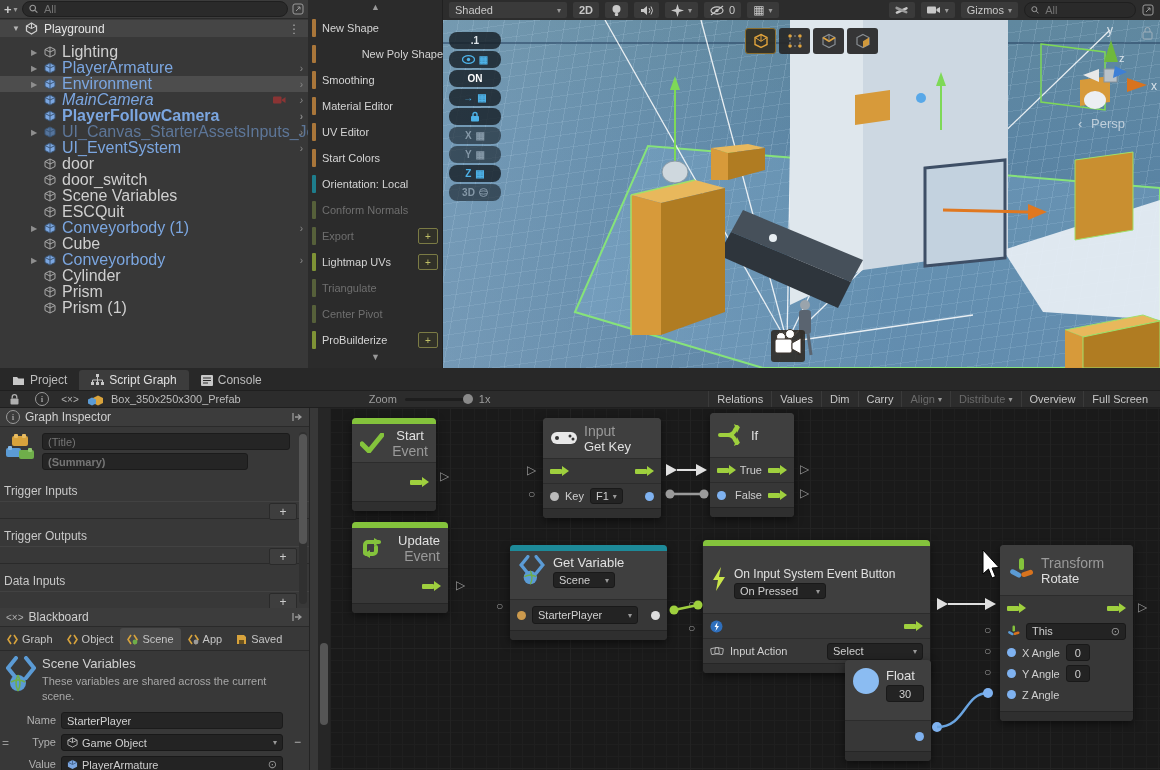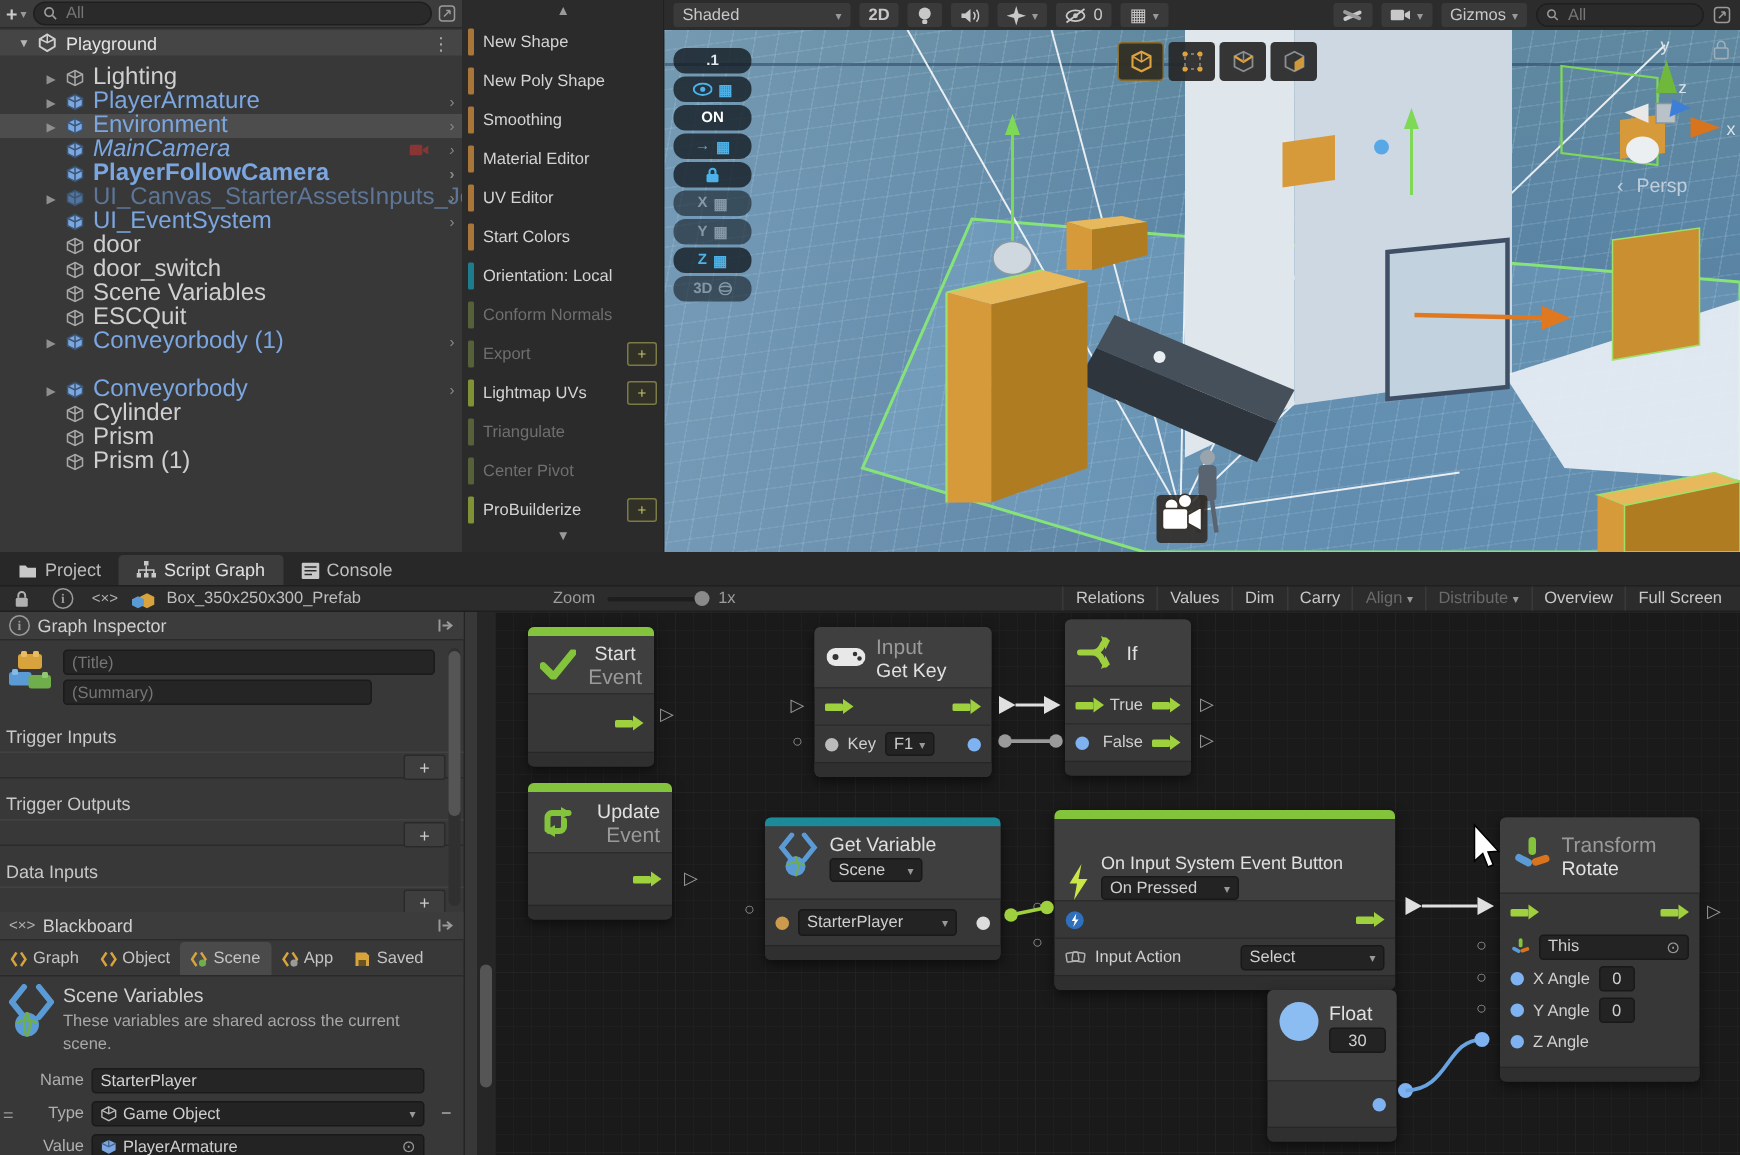--- a/index.html
+++ b/index.html
@@ -294,7 +294,7 @@
       <span class="pbbar" style="background:#a9763a"></span>
       <span>New Shape</span>
     </div>
-    <div class="pbitem" style="top: 42px;">
+    <div class="pbitem" style="top: 42px; justify-content: flex-end;">
       <span class="pbbar" style="background:#a9763a"></span>
       <span>New Poly Shape</span>
     </div>

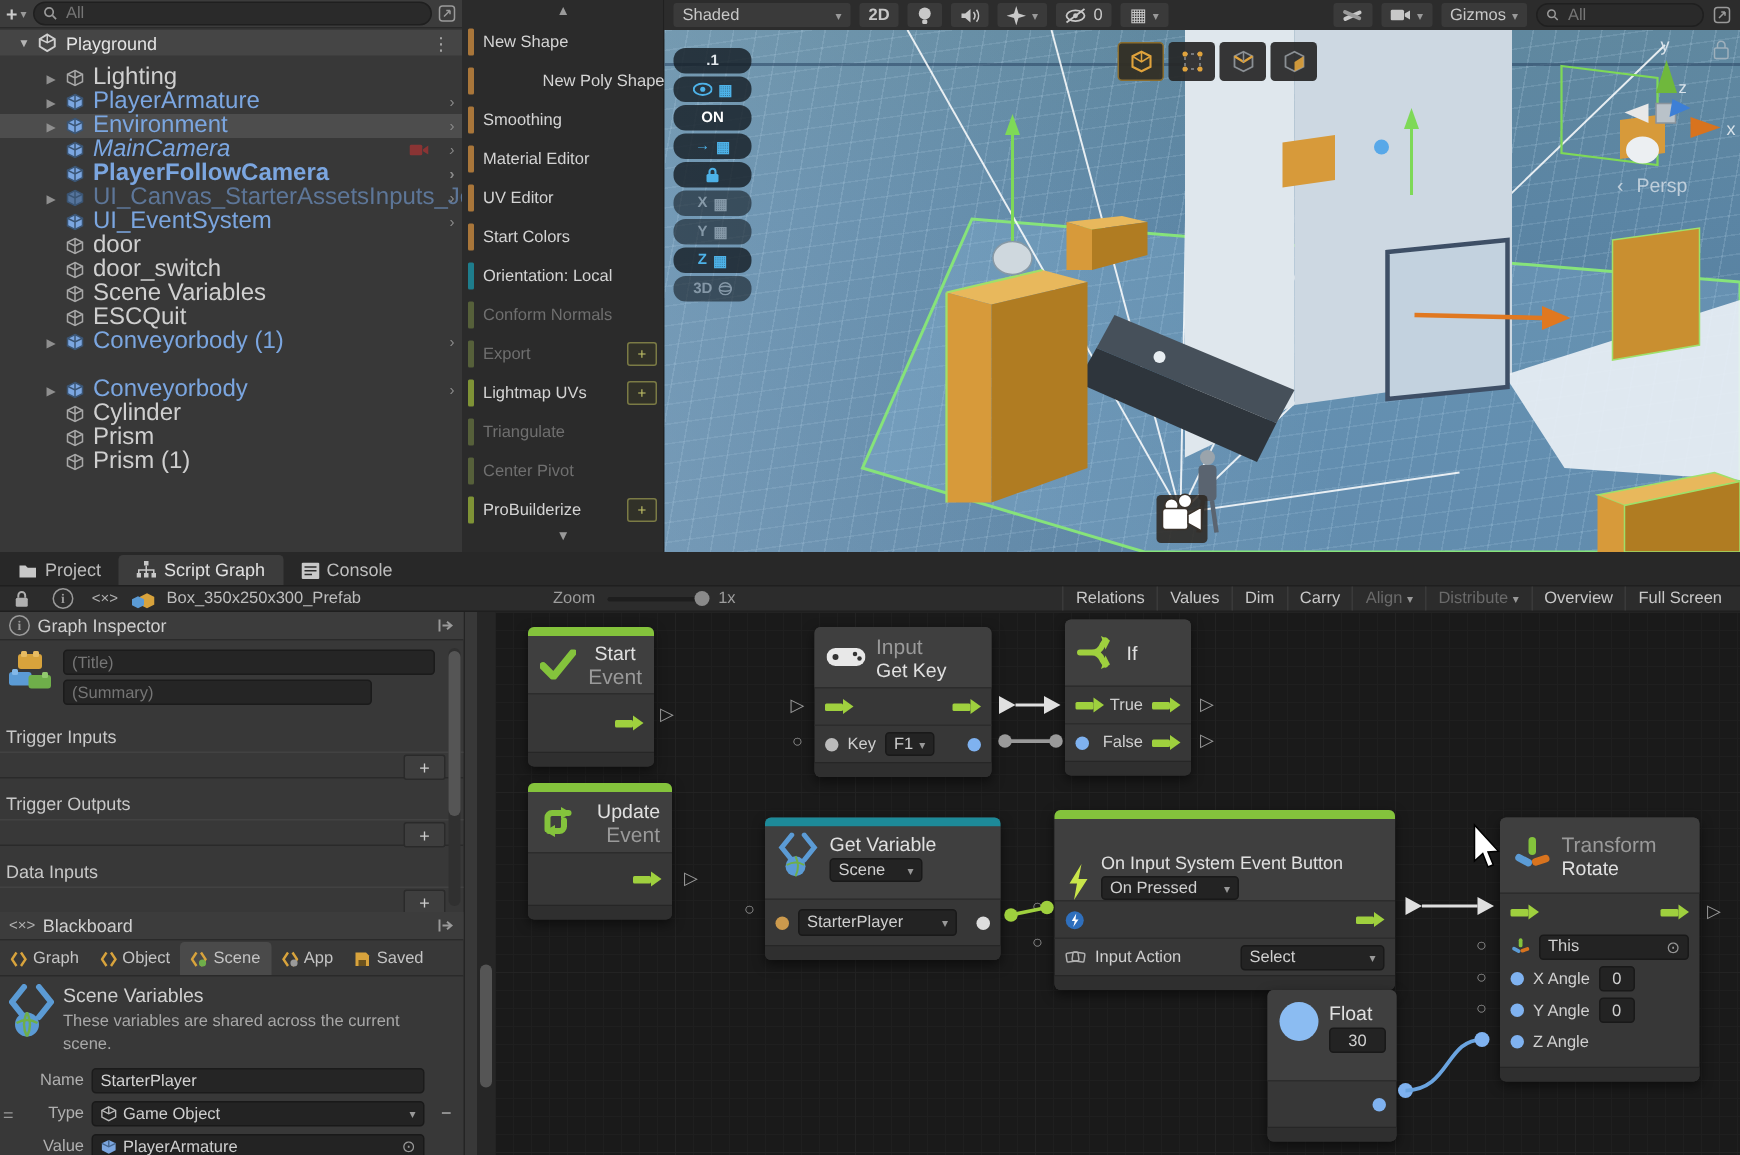--- a/index.html
+++ b/index.html
@@ -247,6 +247,15 @@
       <span class="hlabel pf">Conveyorbody (1)</span>
       <span class="hchev">›</span>
     </div>
+    <div class="hrow" style="top: 236px;">
+      <span class="hicon">
+        <svg width="12" height="12" viewBox="0 0 12 12">
+          <path d="M6 1 11 3.5v5L6 11 1 8.5v-5z" fill="none" stroke="#a8a8a8"></path>
+          <path d="M6 1v5M1 3.5l5 2.5 5-2.5M6 6v5" stroke="#a8a8a8" fill="none"></path>
+        </svg>
+      </span>
+      <span class="hlabel ">Cube</span>
+    </div>
     <div class="hrow" style="top: 252px;">
       <span class="hexp">▶</span>
       <span class="hicon">

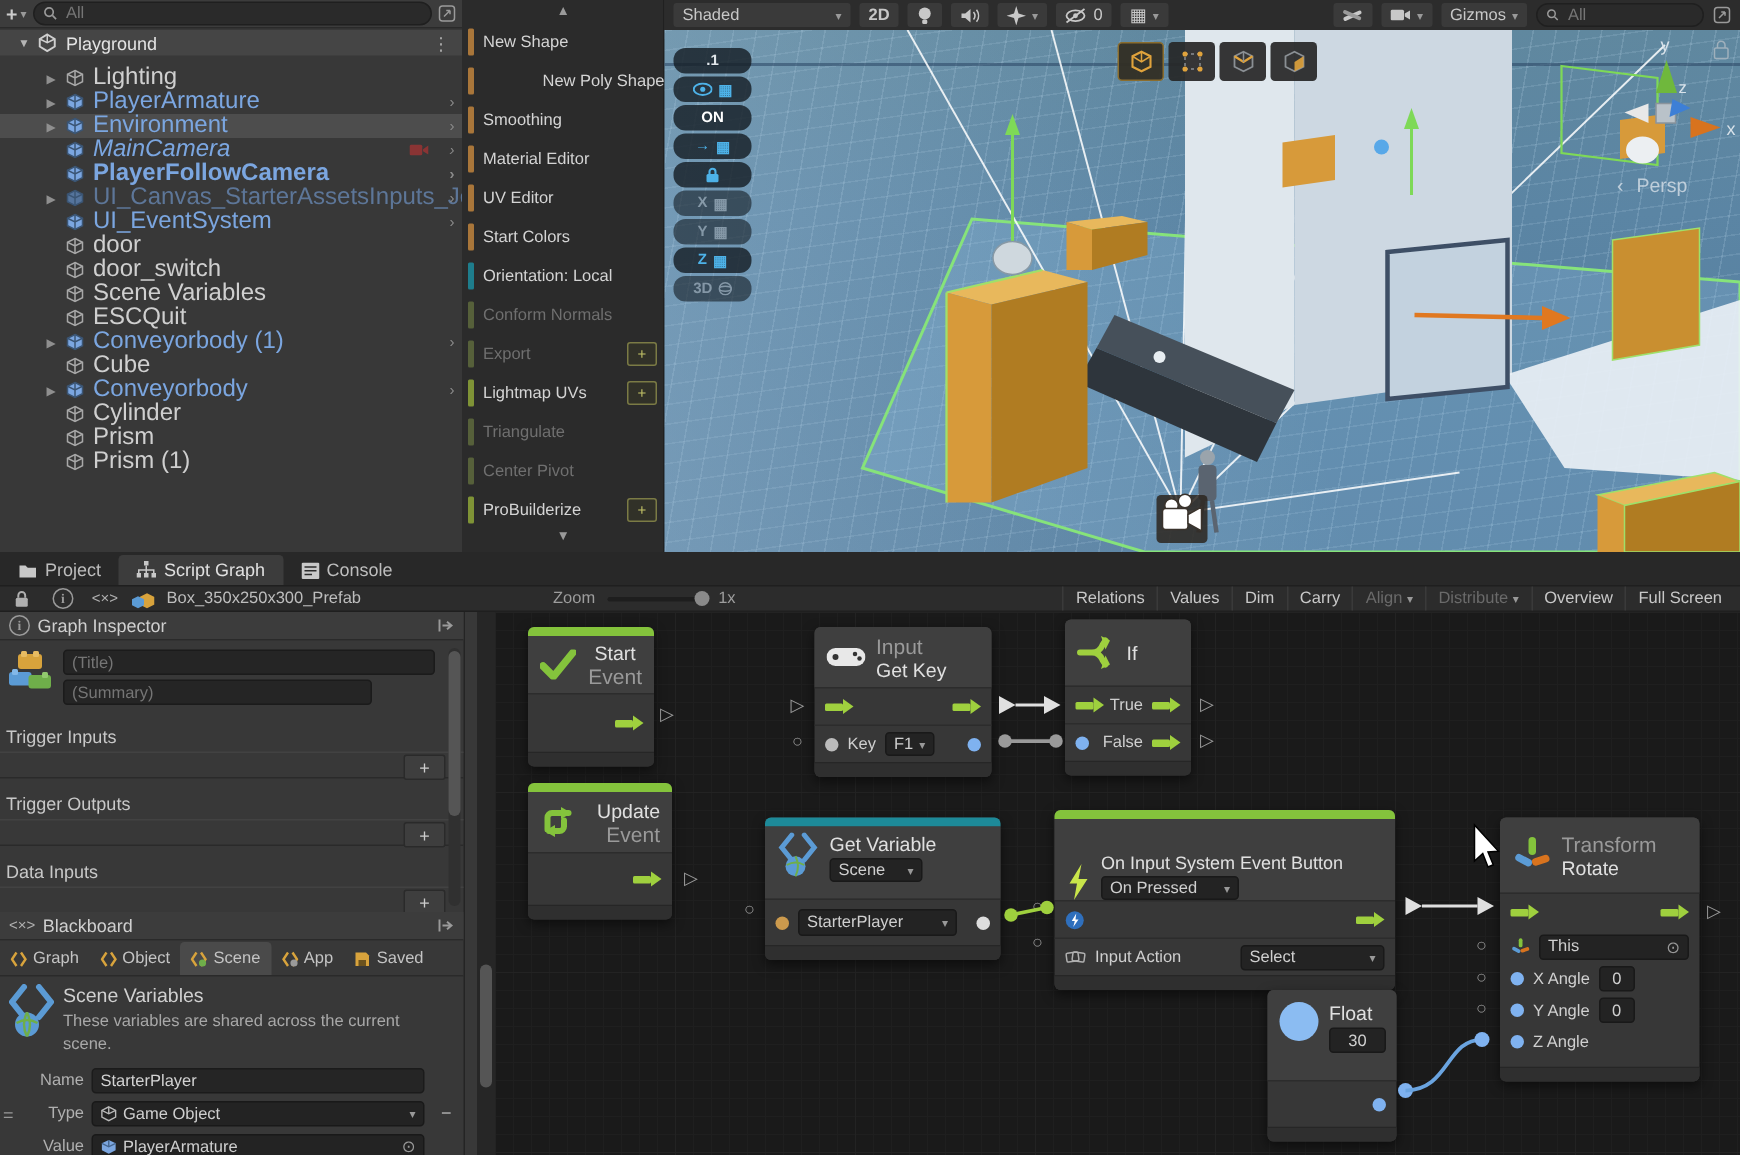--- a/index.html
+++ b/index.html
@@ -679,7 +679,7 @@
       <rect x="24" y="14" width="4" height="4" rx="1" fill="#92c96e"></rect>
   </svg>
   <input class="fld abs" style="left: 42px; top: 25px; width: 248px; height: 17px;" placeholder="(Title)">
-  <input class="fld abs" style="left: 42px; top: 45px; width: 206px; height: 17px;" placeholder="(Summary)">
+  <input class="fld abs" style="left: 42px; top: 45px; width: 206px; height: 17px; font-weight: bold;" placeholder="(Summary)">
   <div class="sect" style="top:76px">Trigger Inputs</div>
   <div class="plusrow" style="top:93px">
       <span class="plusbtn">+</span>

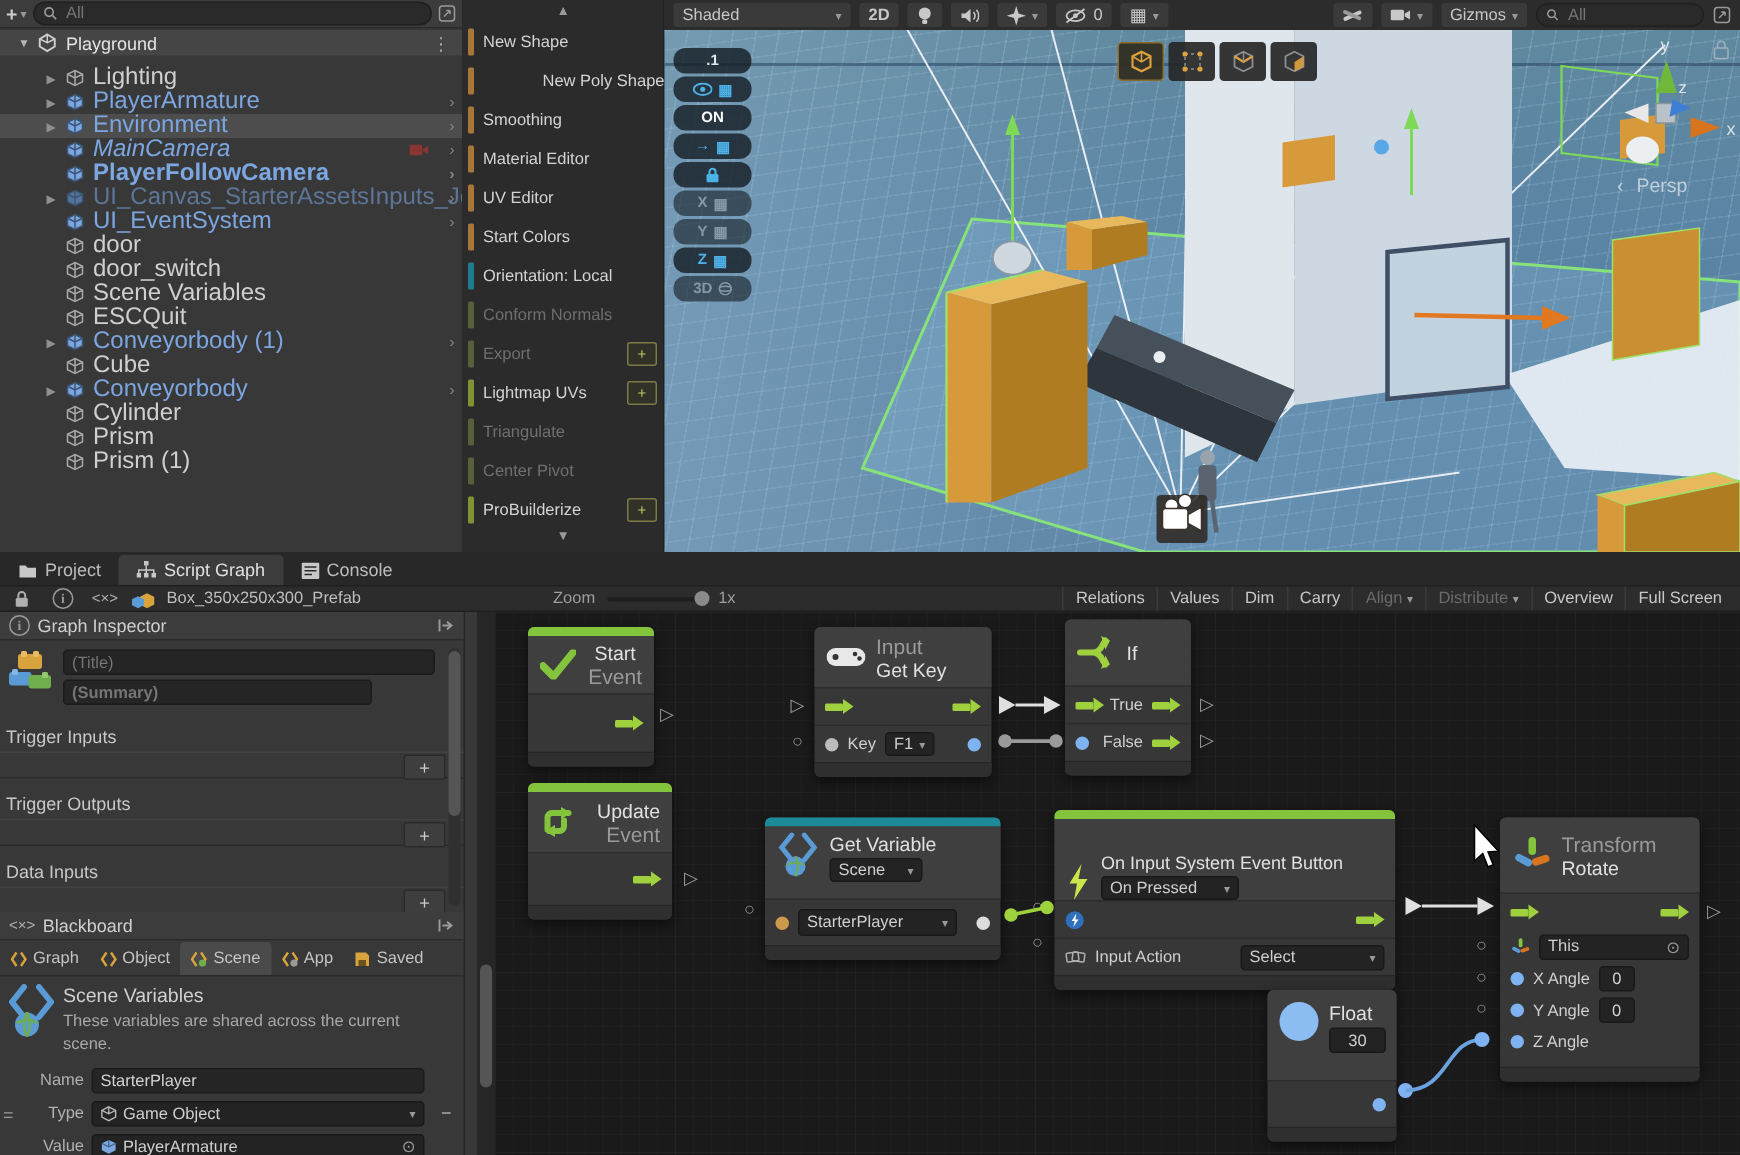--- a/index.html
+++ b/index.html
@@ -904,7 +904,7 @@
 
   <div class="node" style="left:373px;top:132px;width:227px">
     <div class="nstrip green"></div>
-    <div class="nhead" style="height:46px;align-items:flex-end;padding-top:8px">
+    <div class="nhead" style="height:46px;align-items:flex-start;padding-top:21px">
       <svg width="16" height="24" viewBox="0 0 16 24">
           <path d="M10 0 2 13h5L5 24l9-14H8z" fill="#c9e54a"></path>
         </svg>

